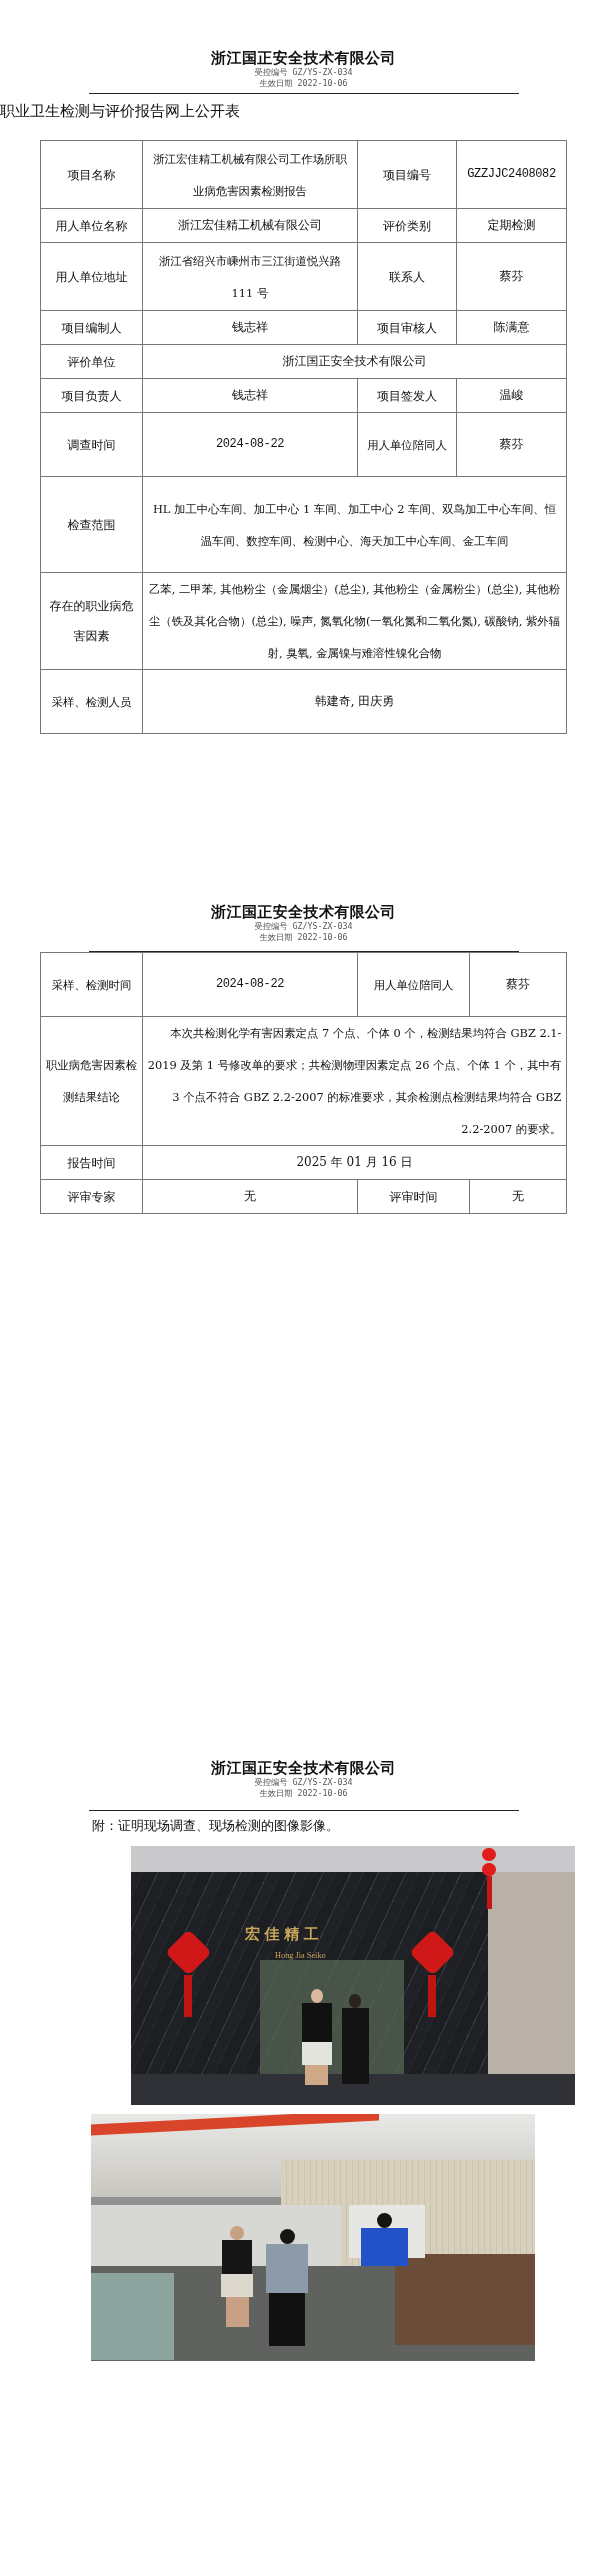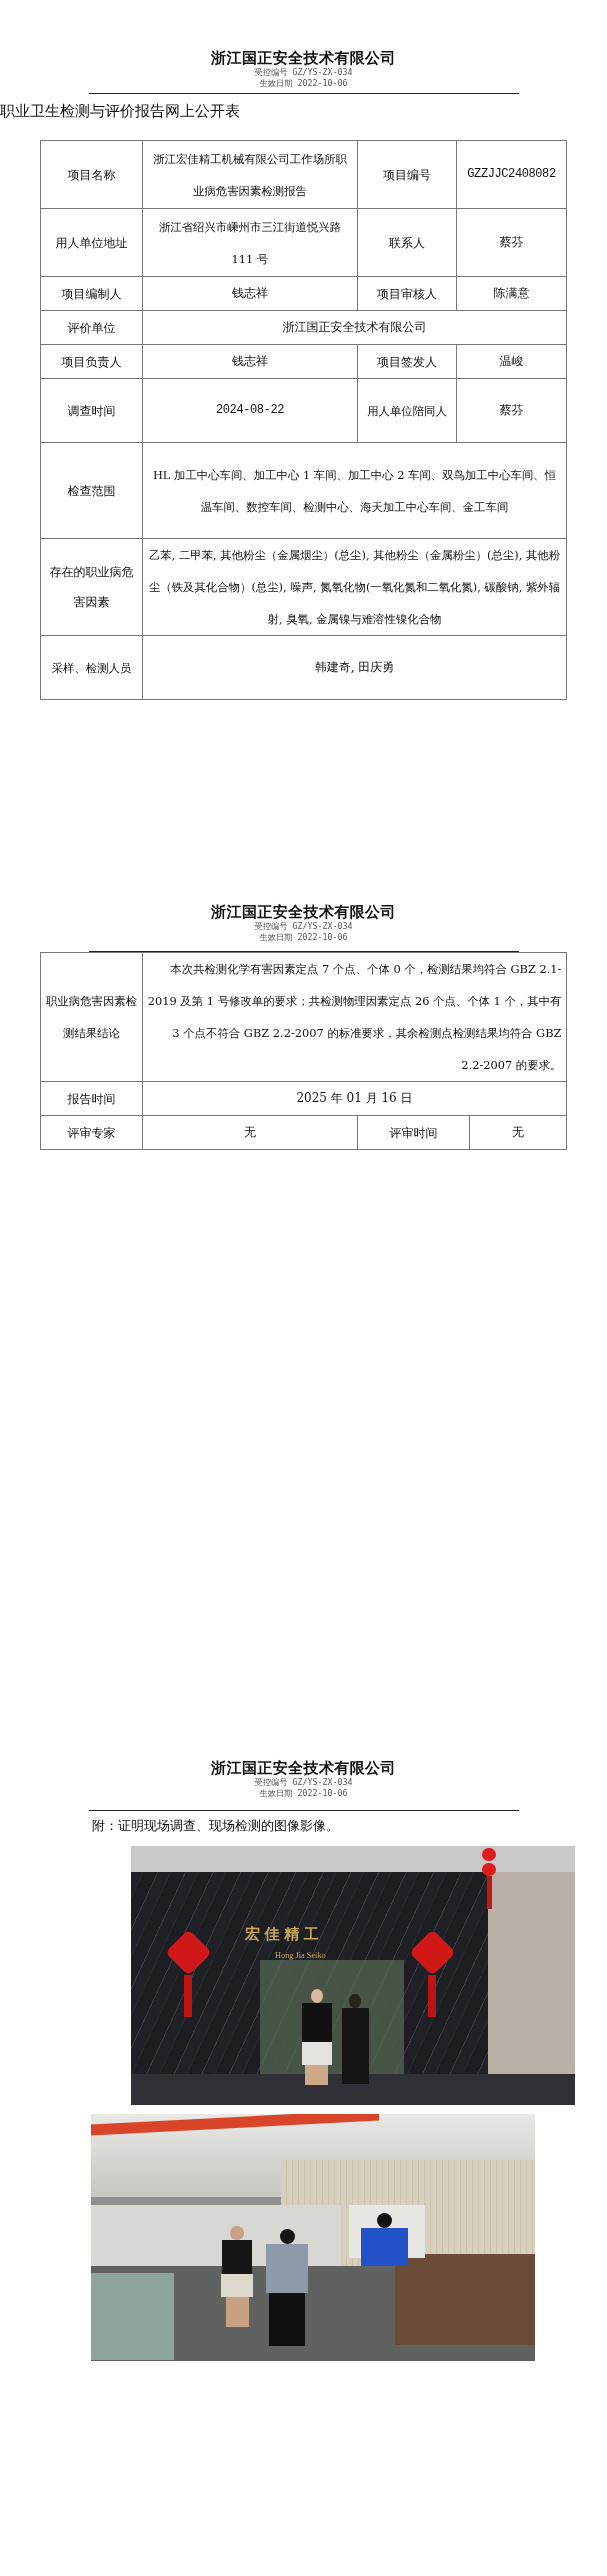--- a/index.html
+++ b/index.html
@@ -72,6 +72,12 @@
     <td class="lbl">项目编号</td>
     <td class="mono">GZZJJC2408082</td>
   </tr>
+  <tr style="height:33px">
+    <td class="lbl">用人单位名称</td>
+    <td>浙江宏佳精工机械有限公司</td>
+    <td class="lbl">评价类别</td>
+    <td>定期检测</td>
+  </tr>
   <tr style="height:68px">
     <td class="lbl">用人单位地址</td>
     <td class="long">浙江省绍兴市嵊州市三江街道悦兴路 111 号</td>

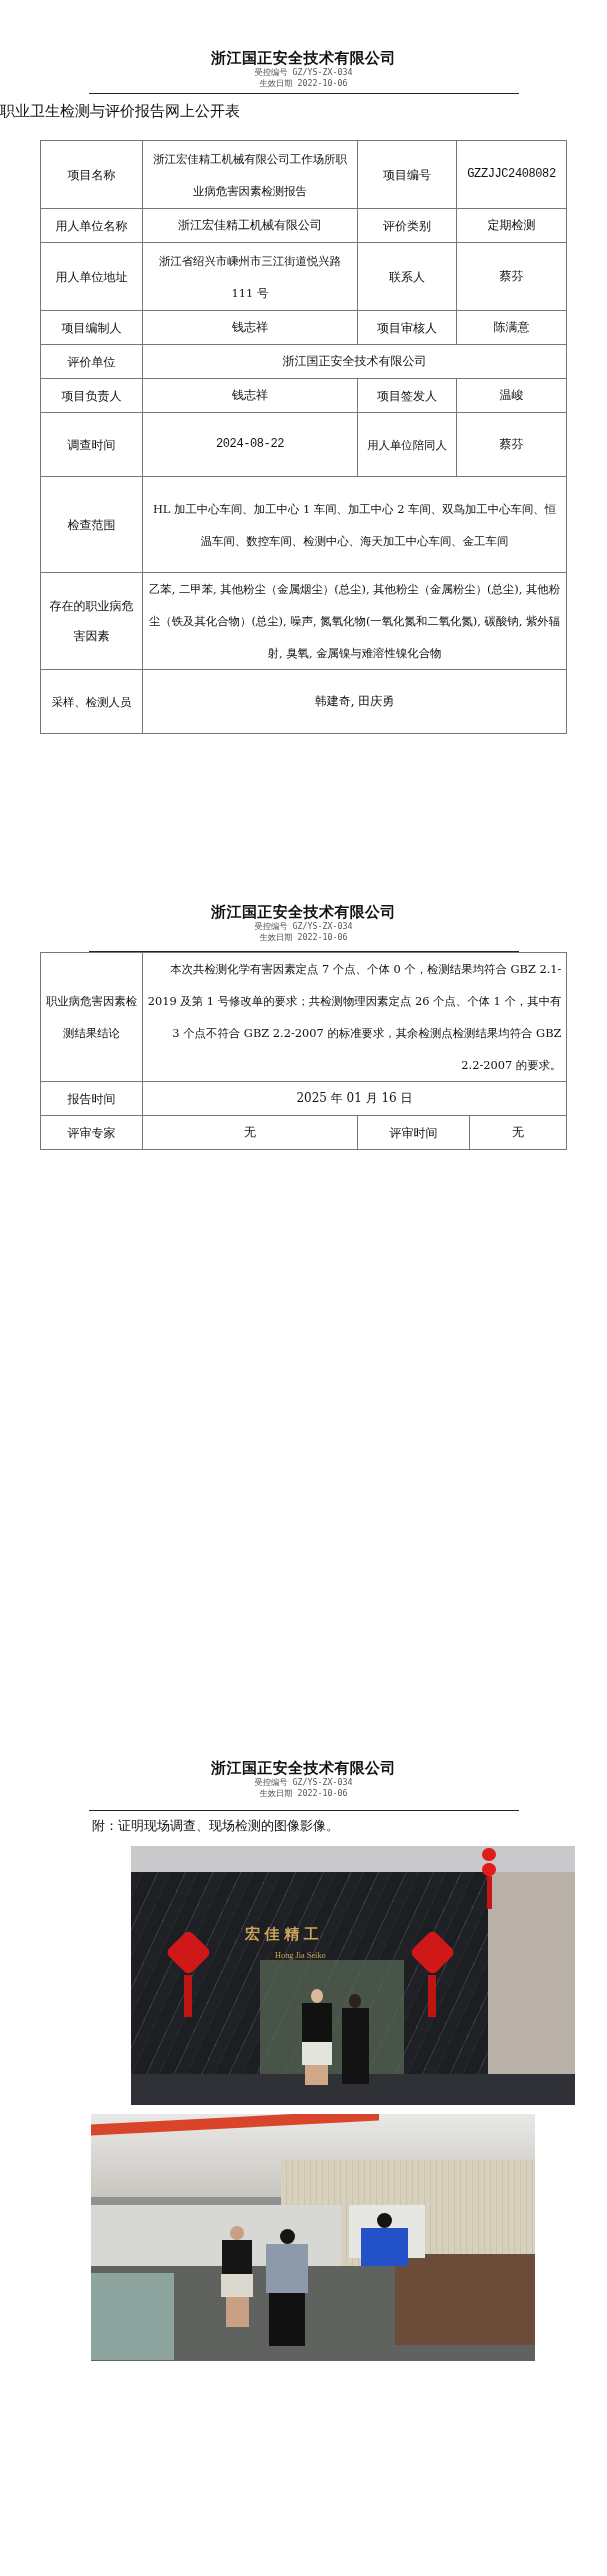--- a/index.html
+++ b/index.html
@@ -136,6 +136,12 @@
       <col style="width:97px">
   </colgroup>
   <tbody>
+      <tr style="height:64px">
+    <td class="long">采样、检测时间</td>
+    <td class="mono">2024-08-22</td>
+    <td class="long">用人单位陪同人</td>
+    <td>蔡芬</td>
+  </tr>
   <tr style="height:127px">
     <td class="long">职业病危害因素检测结果结论</td>
     <td colspan="3" class="long" style="text-align:right">本次共检测化学有害因素定点 7 个点、个体 0 个，检测结果均符合 GBZ 2.1-2019 及第 1 号修改单的要求；共检测物理因素定点 26 个点、个体 1 个，其中有 3 个点不符合 GBZ 2.2-2007 的标准要求，其余检测点检测结果均符合 GBZ 2.2-2007 的要求。</td>

